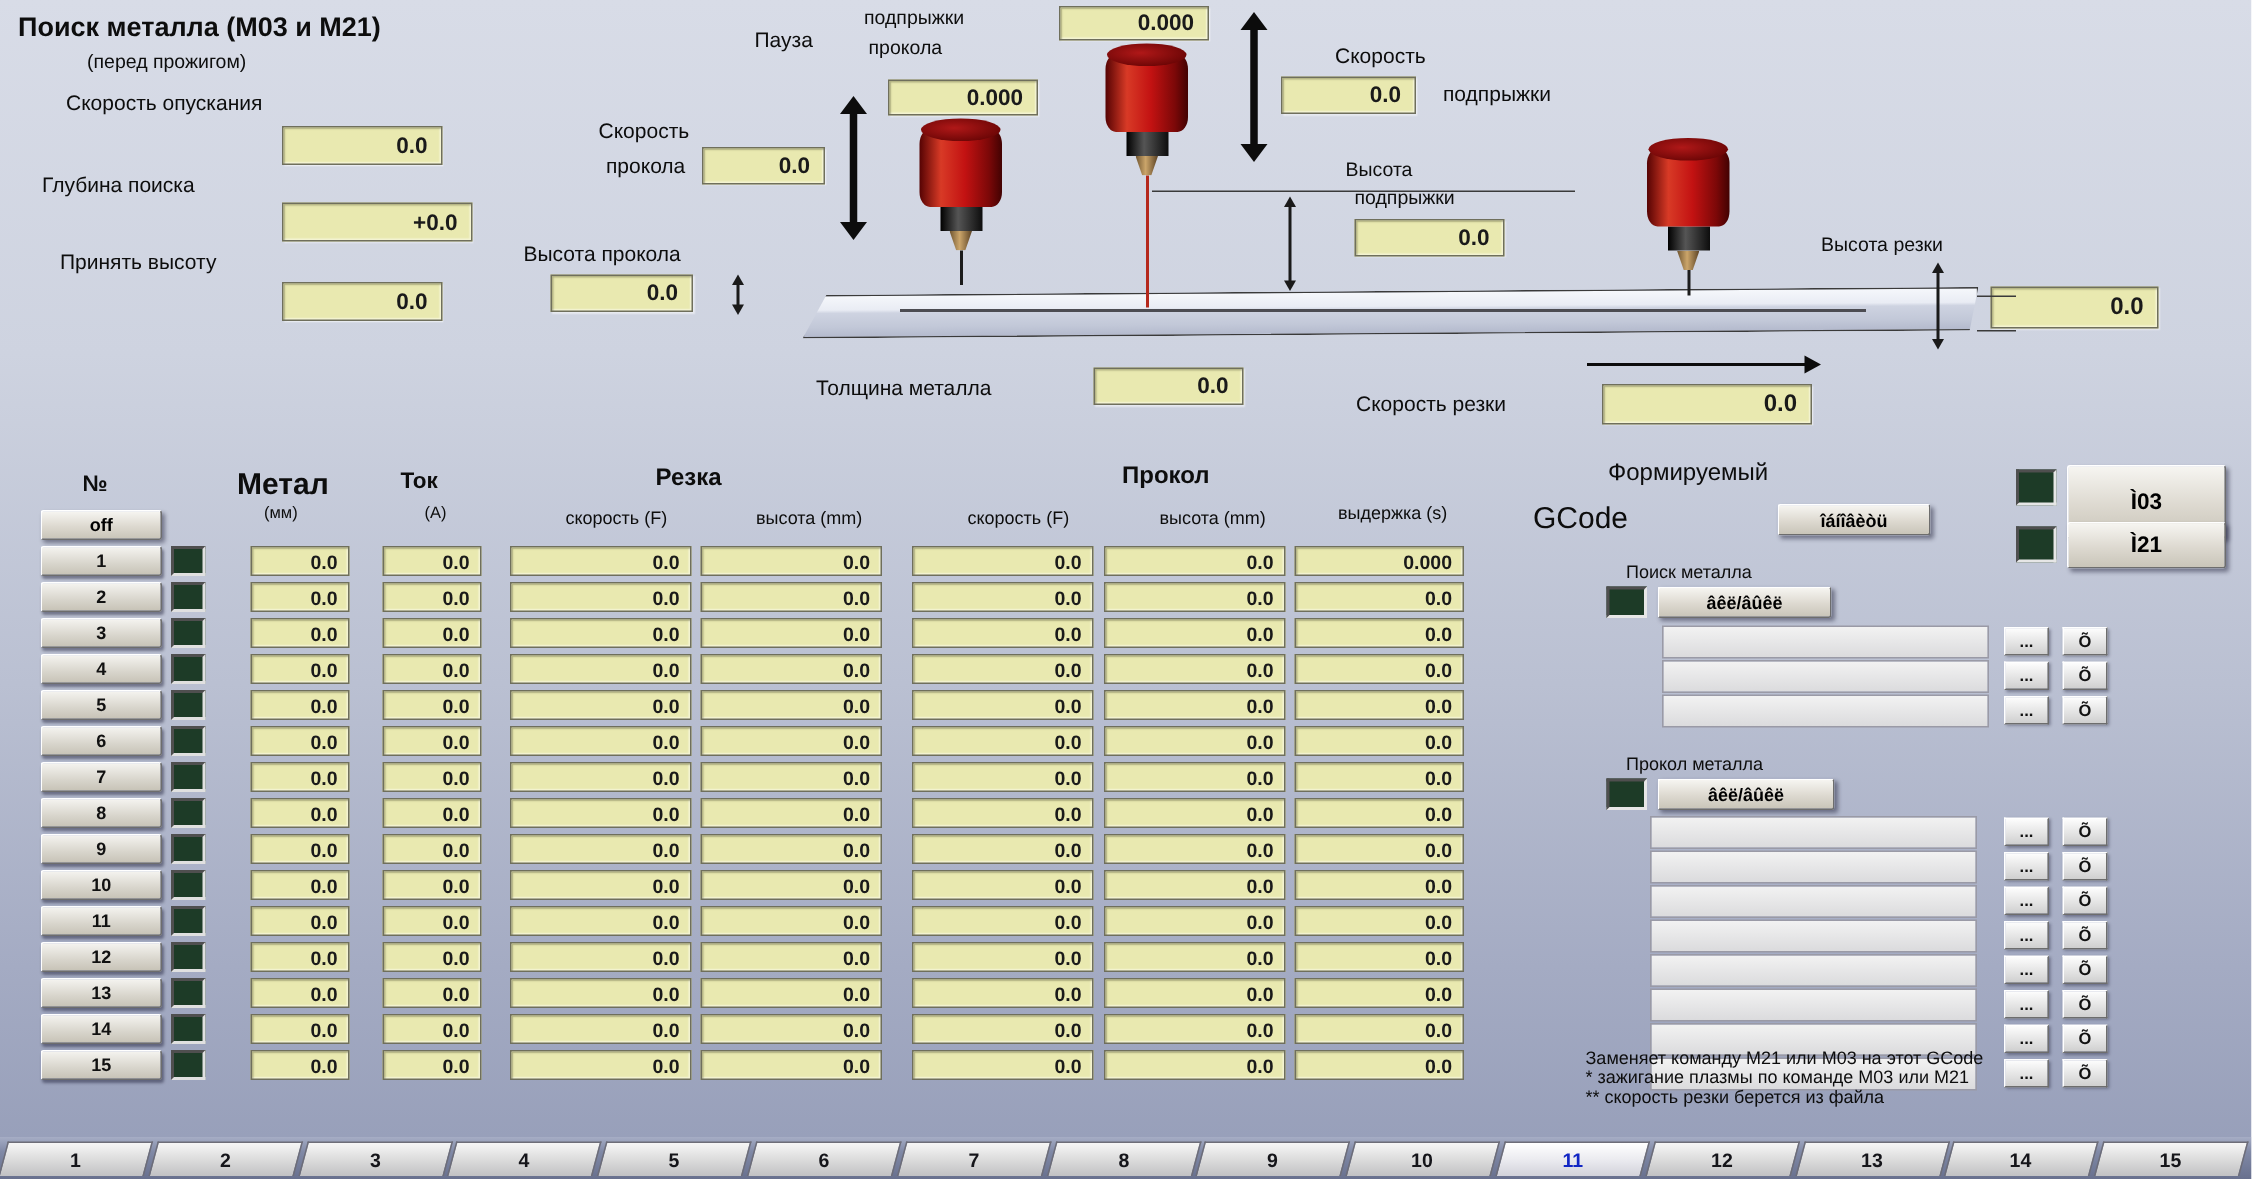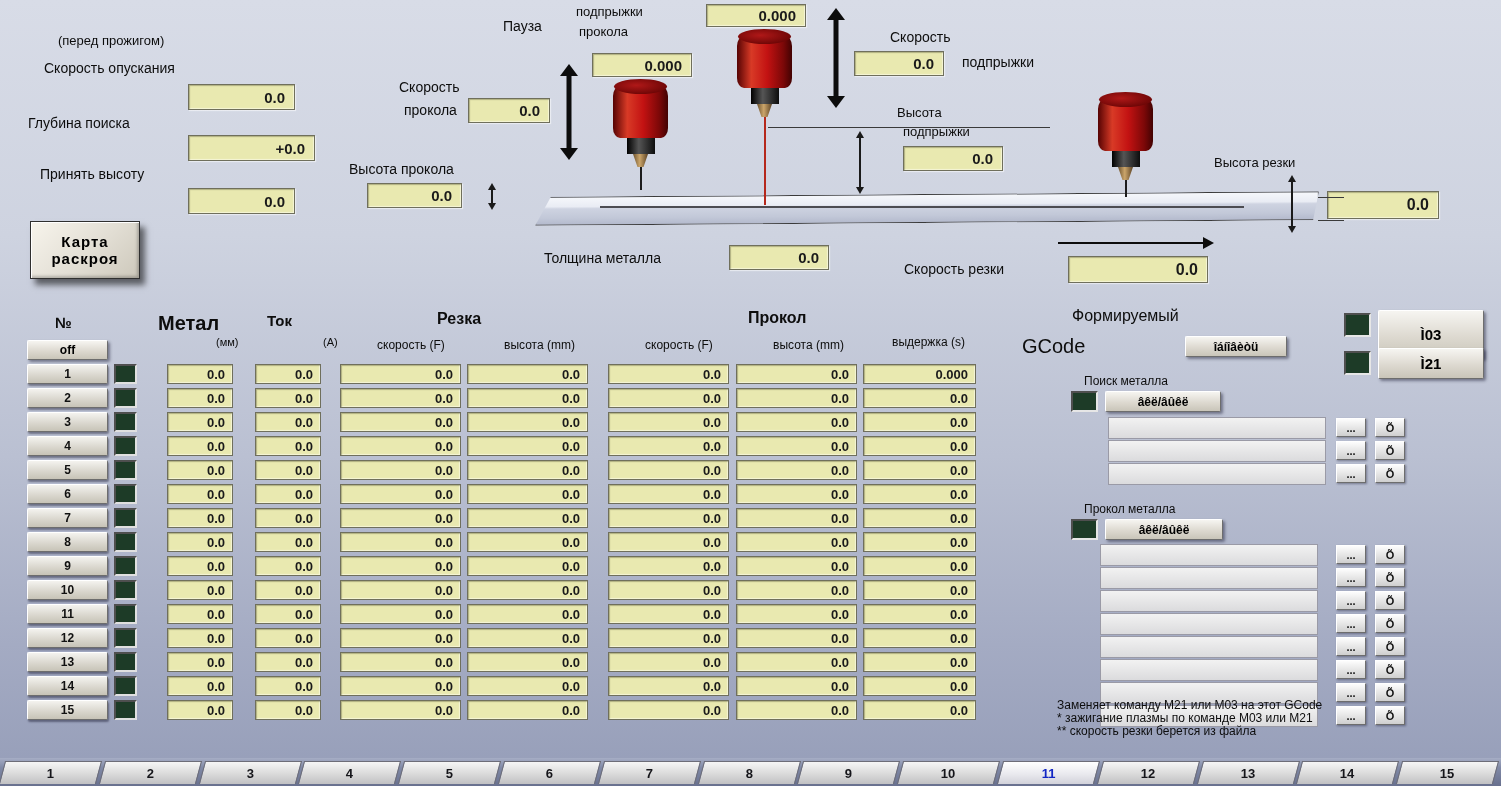--- a/index.html
+++ b/index.html
@@ -110,6 +110,7 @@
 
 <div id="root">
 
+  <div class="lbl title">Поиск металла (М03 и М21)</div>
   <div class="lbl subtitle">(перед прожигом)</div>
 
   <div class="lbl" style="left:44px;top:60px">Скорость опускания</div>

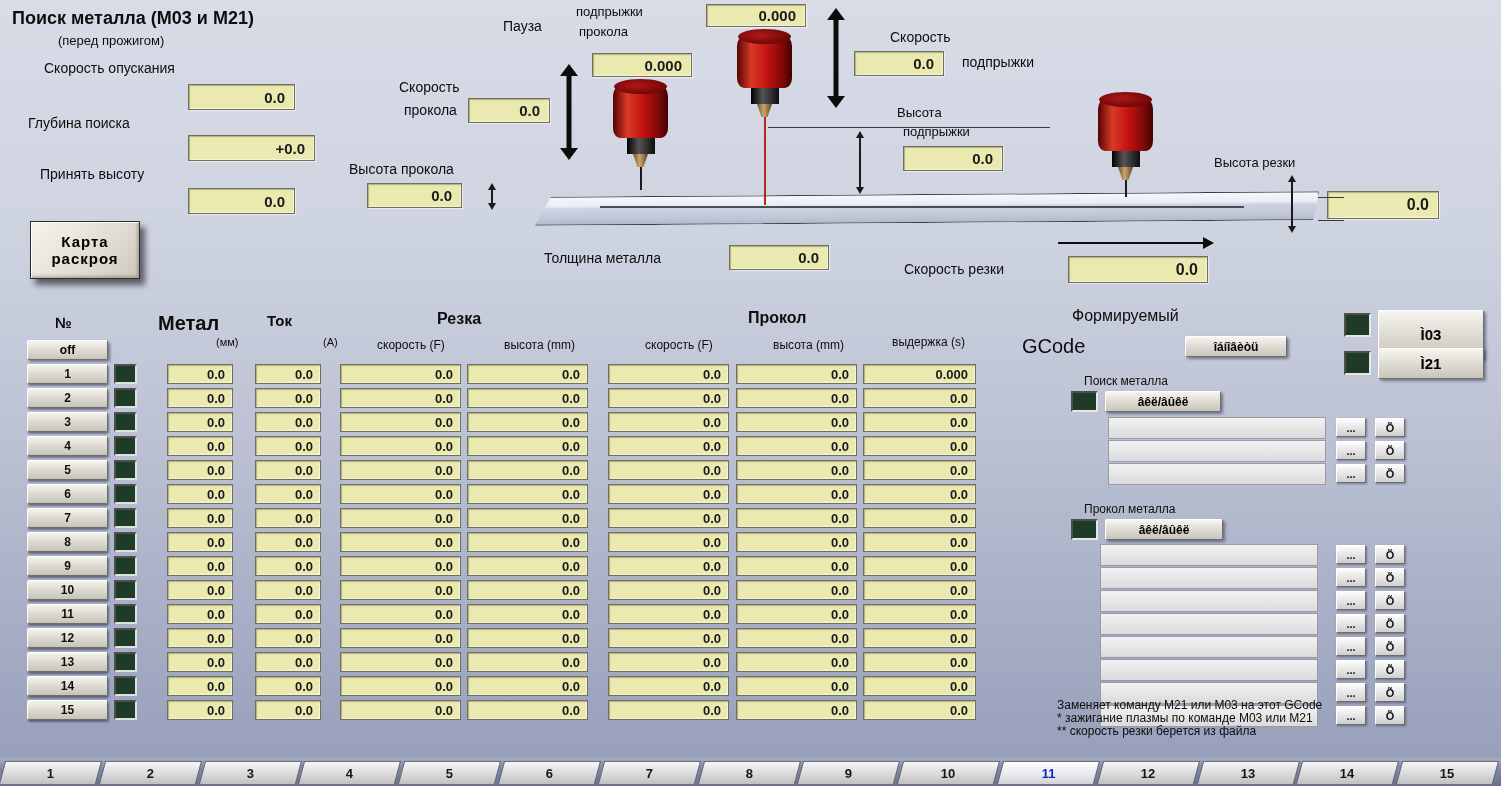--- a/index.html
+++ b/index.html
@@ -119,10 +119,6 @@
   <div class="field" style="left:188px;top:135px;width:127px;height:26px">+0.0</div>
   <div class="lbl" style="left:40px;top:166px">Принять высоту</div>
   <div class="field" style="left:188px;top:188px;width:107px;height:26px">0.0</div>
-  <div class="mapbtn">
-    <span>Карта</span>
-    <span>раскроя</span>
-  </div>
 
   <div class="lbl" style="left:503px;top:18px">Пауза</div>
   <div class="lbl s13" style="left:576px;top:4px">подпрыжки</div>

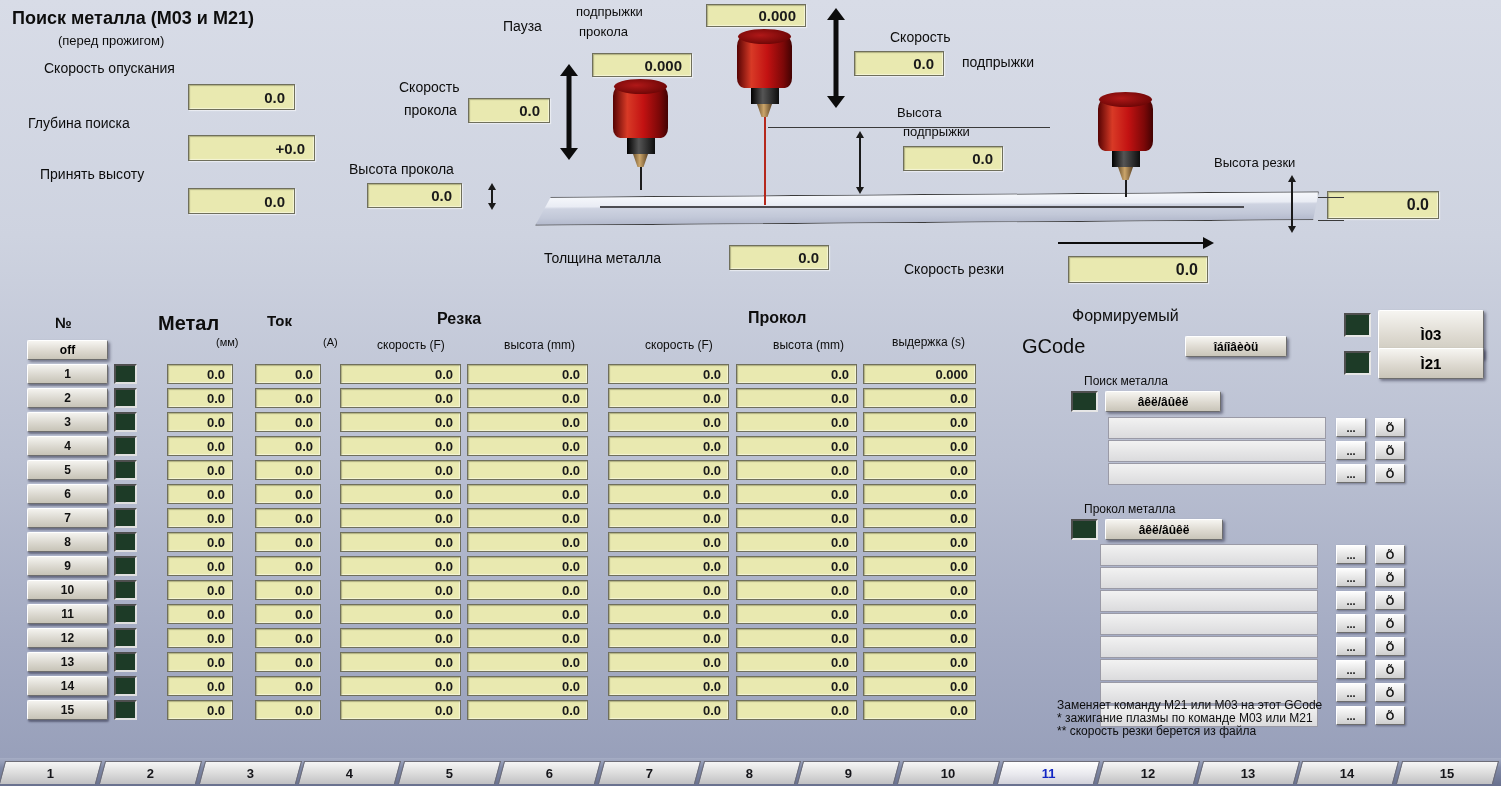--- a/index.html
+++ b/index.html
@@ -8,7 +8,7 @@
     background:linear-gradient(180deg,#d8dce7 0%,#ced3e0 30%,#bac0d2 58%,#a4abc3 82%,#959db8 100%);}
   .abs{position:absolute;}
   .lbl{position:absolute;white-space:nowrap;font-size:14px;color:#0d0d0d;}
-  .s11{font-size:11px;margin-left:40px;} .s12{font-size:12px;margin-left:12px;} .s13{font-size:13px;}
+  .s11{font-size:11px;} .s12{font-size:12px;margin-left:12px;} .s13{font-size:13px;}
   .b{font-weight:bold;}
   .title{left:12px;top:8px;font-size:18px;font-weight:bold;}
   .subtitle{left:58px;top:33px;font-size:13px;}

